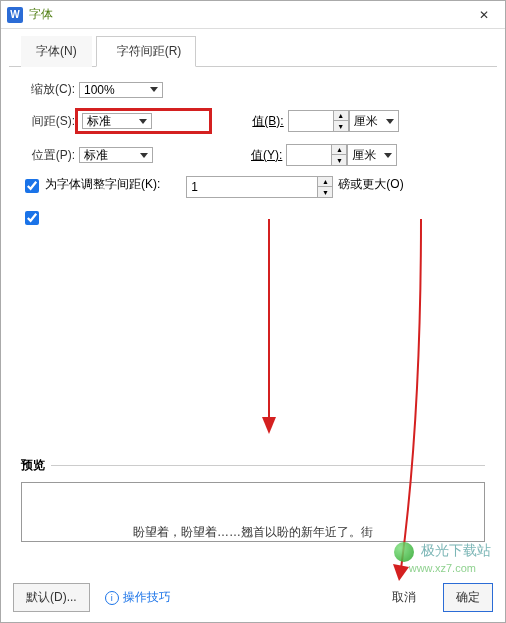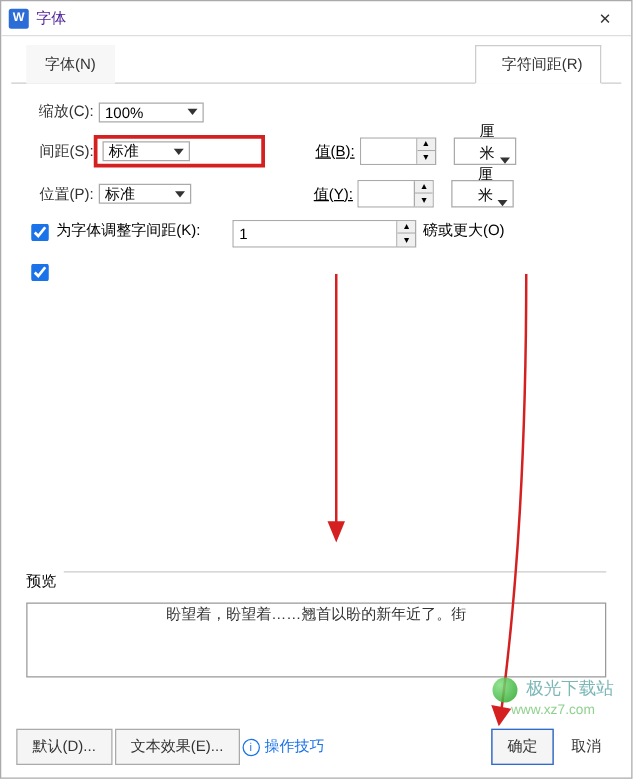--- a/index.html
+++ b/index.html
@@ -36,7 +36,7 @@
       border-radius: 2px;
       margin-right: 6px;
     }
-    .title-text { flex: 1; color: #4c1d95; }
+    .title-text { flex: 1; color: #4d7c0f; }
     .close-btn {
       width: 30px;
       height: 22px;

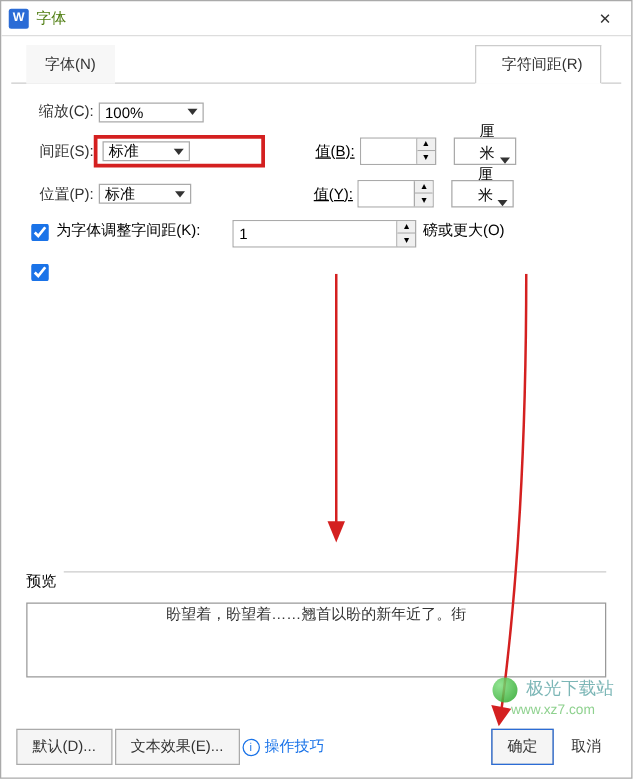--- a/index.html
+++ b/index.html
@@ -52,7 +52,6 @@
       padding: 6px 12px 0 12px;
       border-bottom: 1px solid #ccc;
       margin: 0 8px;
-      justify-content: space-between;
     }
     .tab {
       padding: 6px 14px 6px 14px;

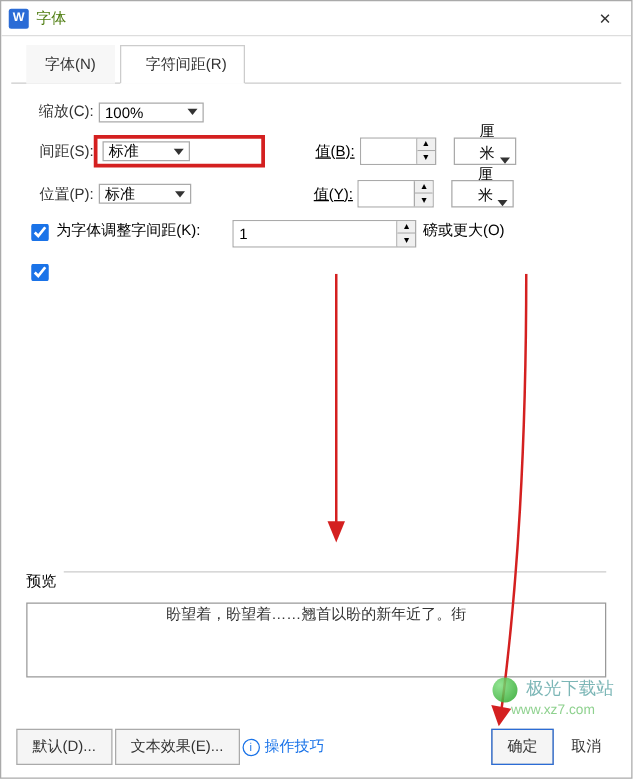--- a/index.html
+++ b/index.html
@@ -138,13 +138,13 @@
       text-decoration: underline;
     }
     .unit-combo {
-      margin-left: 14px;
+      margin-left: 0;
       width: 50px;
       display: inline-flex;
-      align-items: flex-end;
+      align-items: center;
       height: 22px;
       border: 1px solid #aaa;
-      padding: 0 20px;
+      padding: 0 4px;
       justify-content: space-between;
     }
     .checkbox-row {

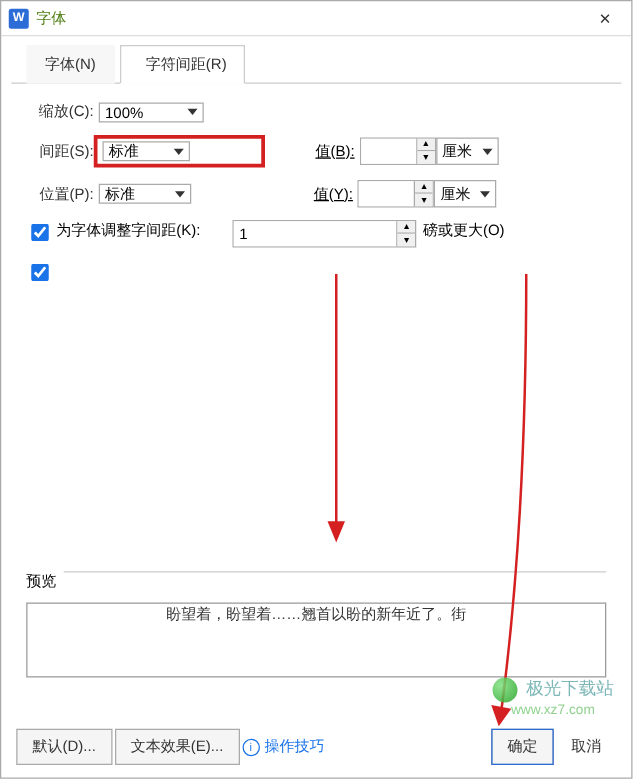--- a/index.html
+++ b/index.html
@@ -170,7 +170,9 @@
     }
     .preview-header {
       display: flex;
+      align-items: center;
       margin-bottom: 8px;
+      font-weight: bold;
     }
     .preview-line {
       flex: 1;

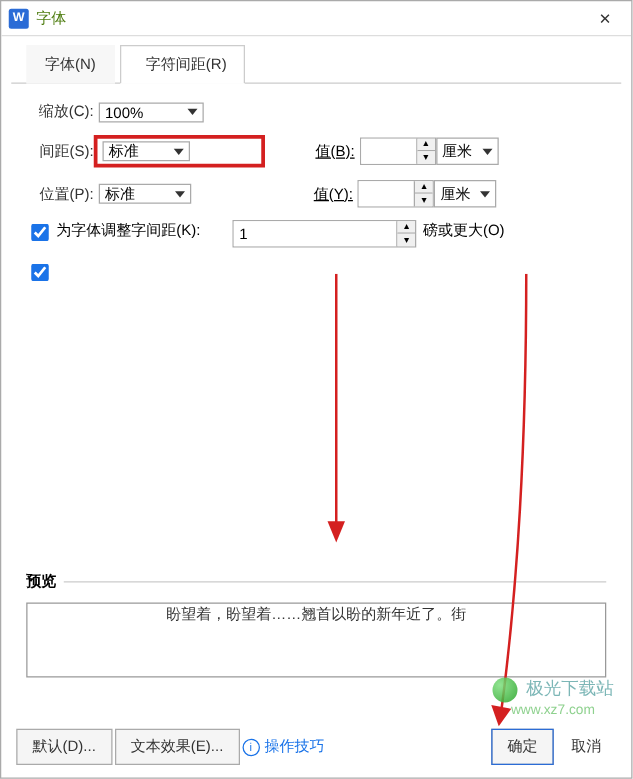--- a/index.html
+++ b/index.html
@@ -184,7 +184,7 @@
       border: 1px solid #999;
       height: 60px;
       display: flex;
-      align-items: flex-start;
+      align-items: flex-end;
       justify-content: center;
       font-size: 14px;
       color: #333;

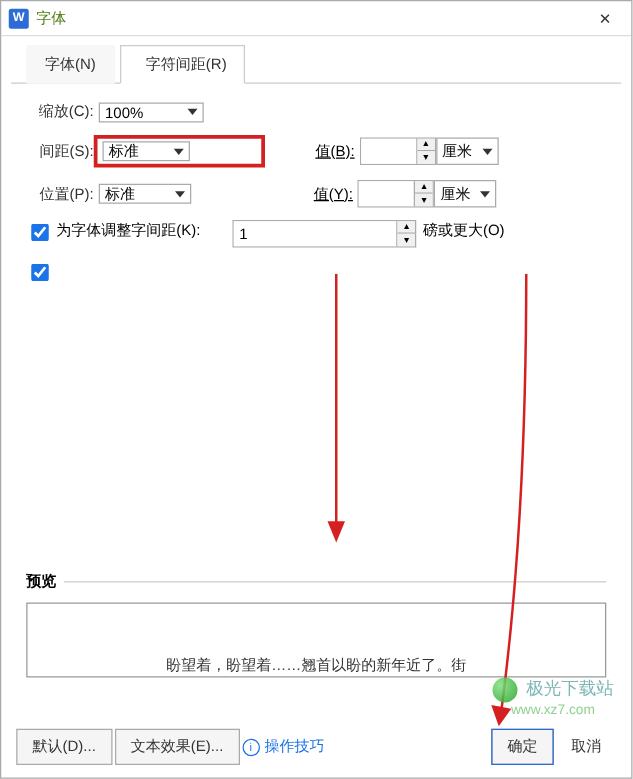--- a/index.html
+++ b/index.html
@@ -196,7 +196,7 @@
       right: 12px;
       display: flex;
       align-items: center;
-      gap: 2px;
+      gap: 15px;
     }
     .btn {
       border: 1px solid #aaa;

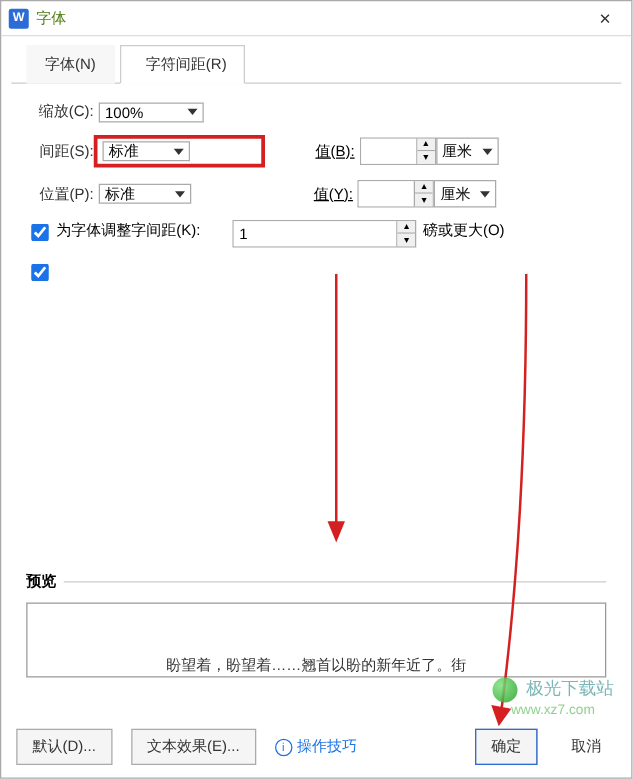--- a/index.html
+++ b/index.html
@@ -355,7 +355,6 @@
 
 <div class="bottom-bar">
   <div class="btn">默认(D)...</div>
-  <div class="btn">文本效果(E)...</div>
   <span class="link">
     <span class="info-icon">i</span>
     <span>操作技巧</span>

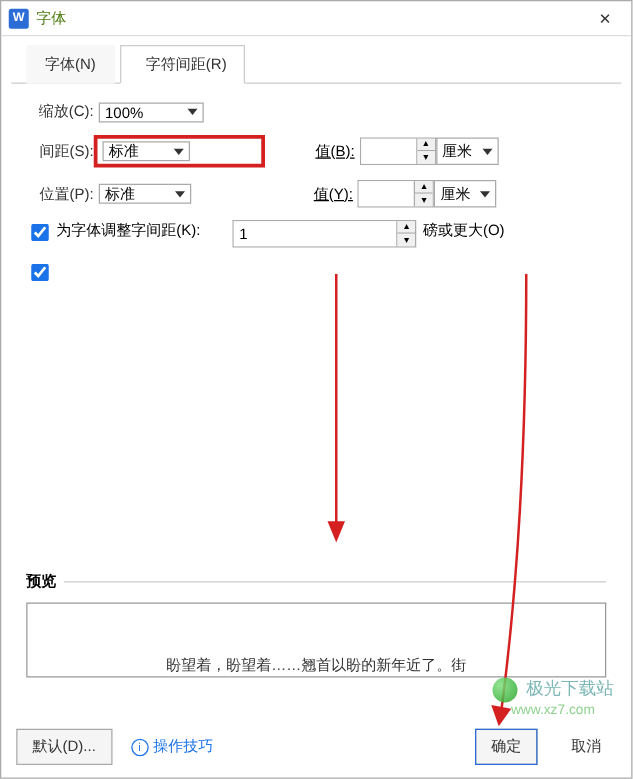--- a/index.html
+++ b/index.html
@@ -360,8 +360,8 @@
     <span>操作技巧</span>
   </span>
   <span class="spacer"></span>
+  <div class="btn" style="border:none;background:none">取消</div>
   <div class="btn primary">确定</div>
-  <div class="btn" style="border:none;background:none">取消</div>
 </div>
 
 <div class="arrow" style="left:258px; top:218px;">

